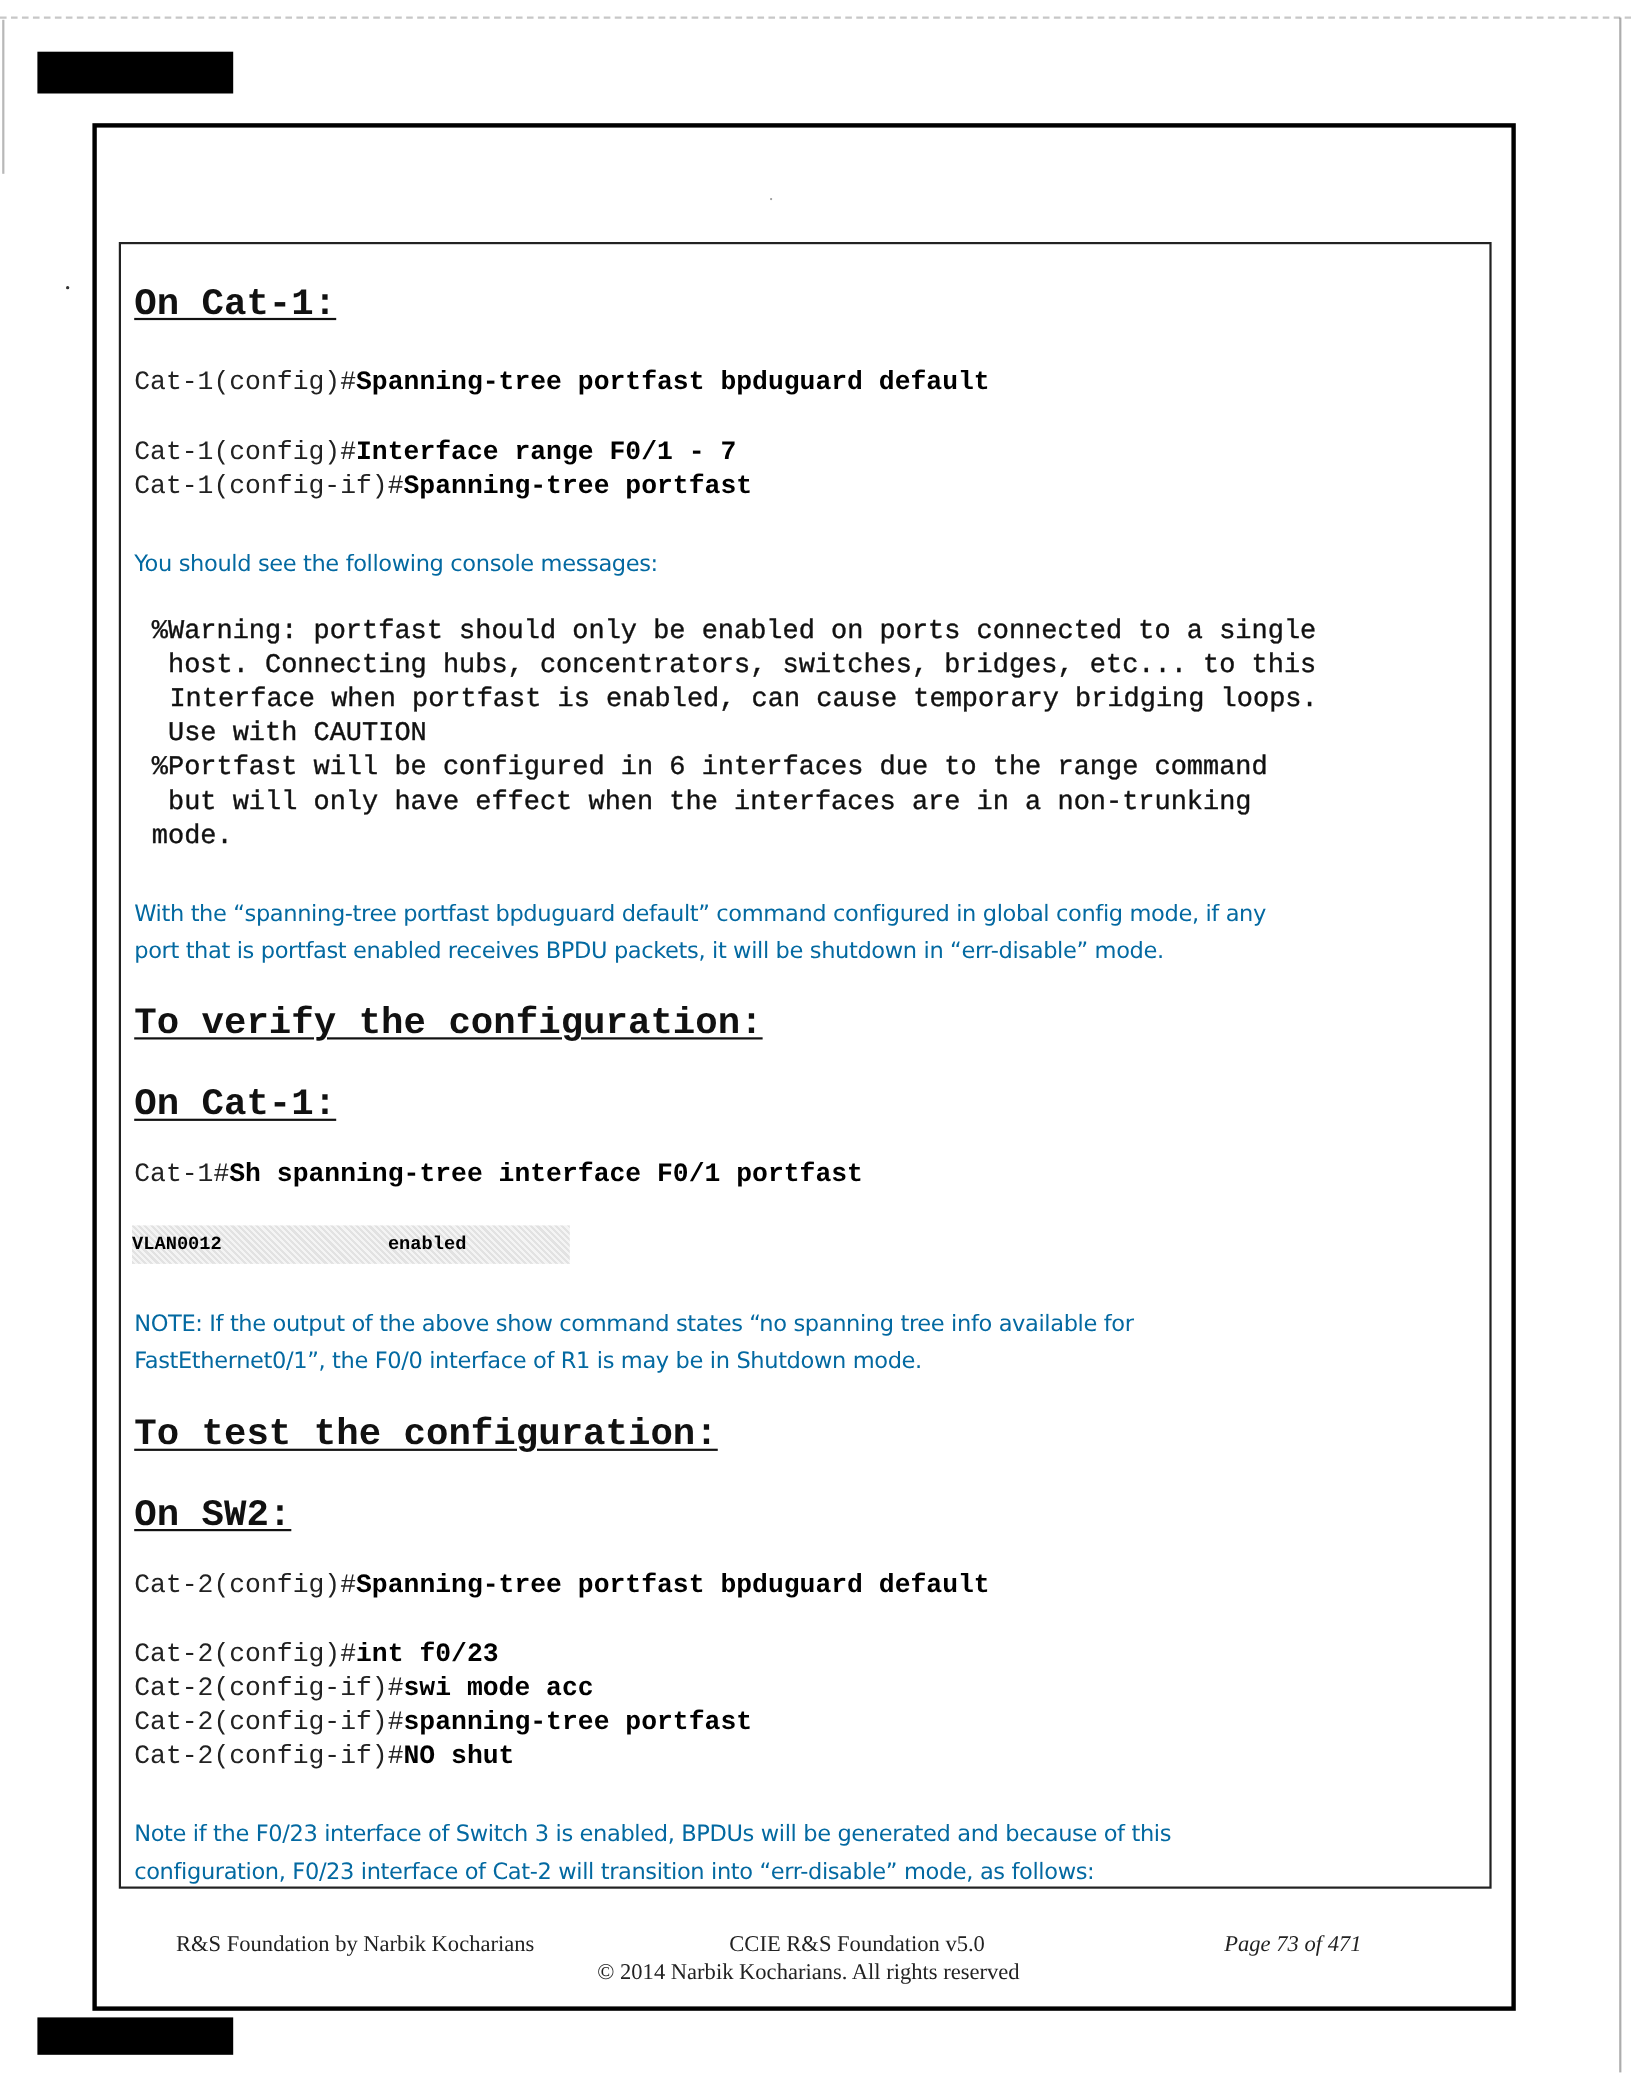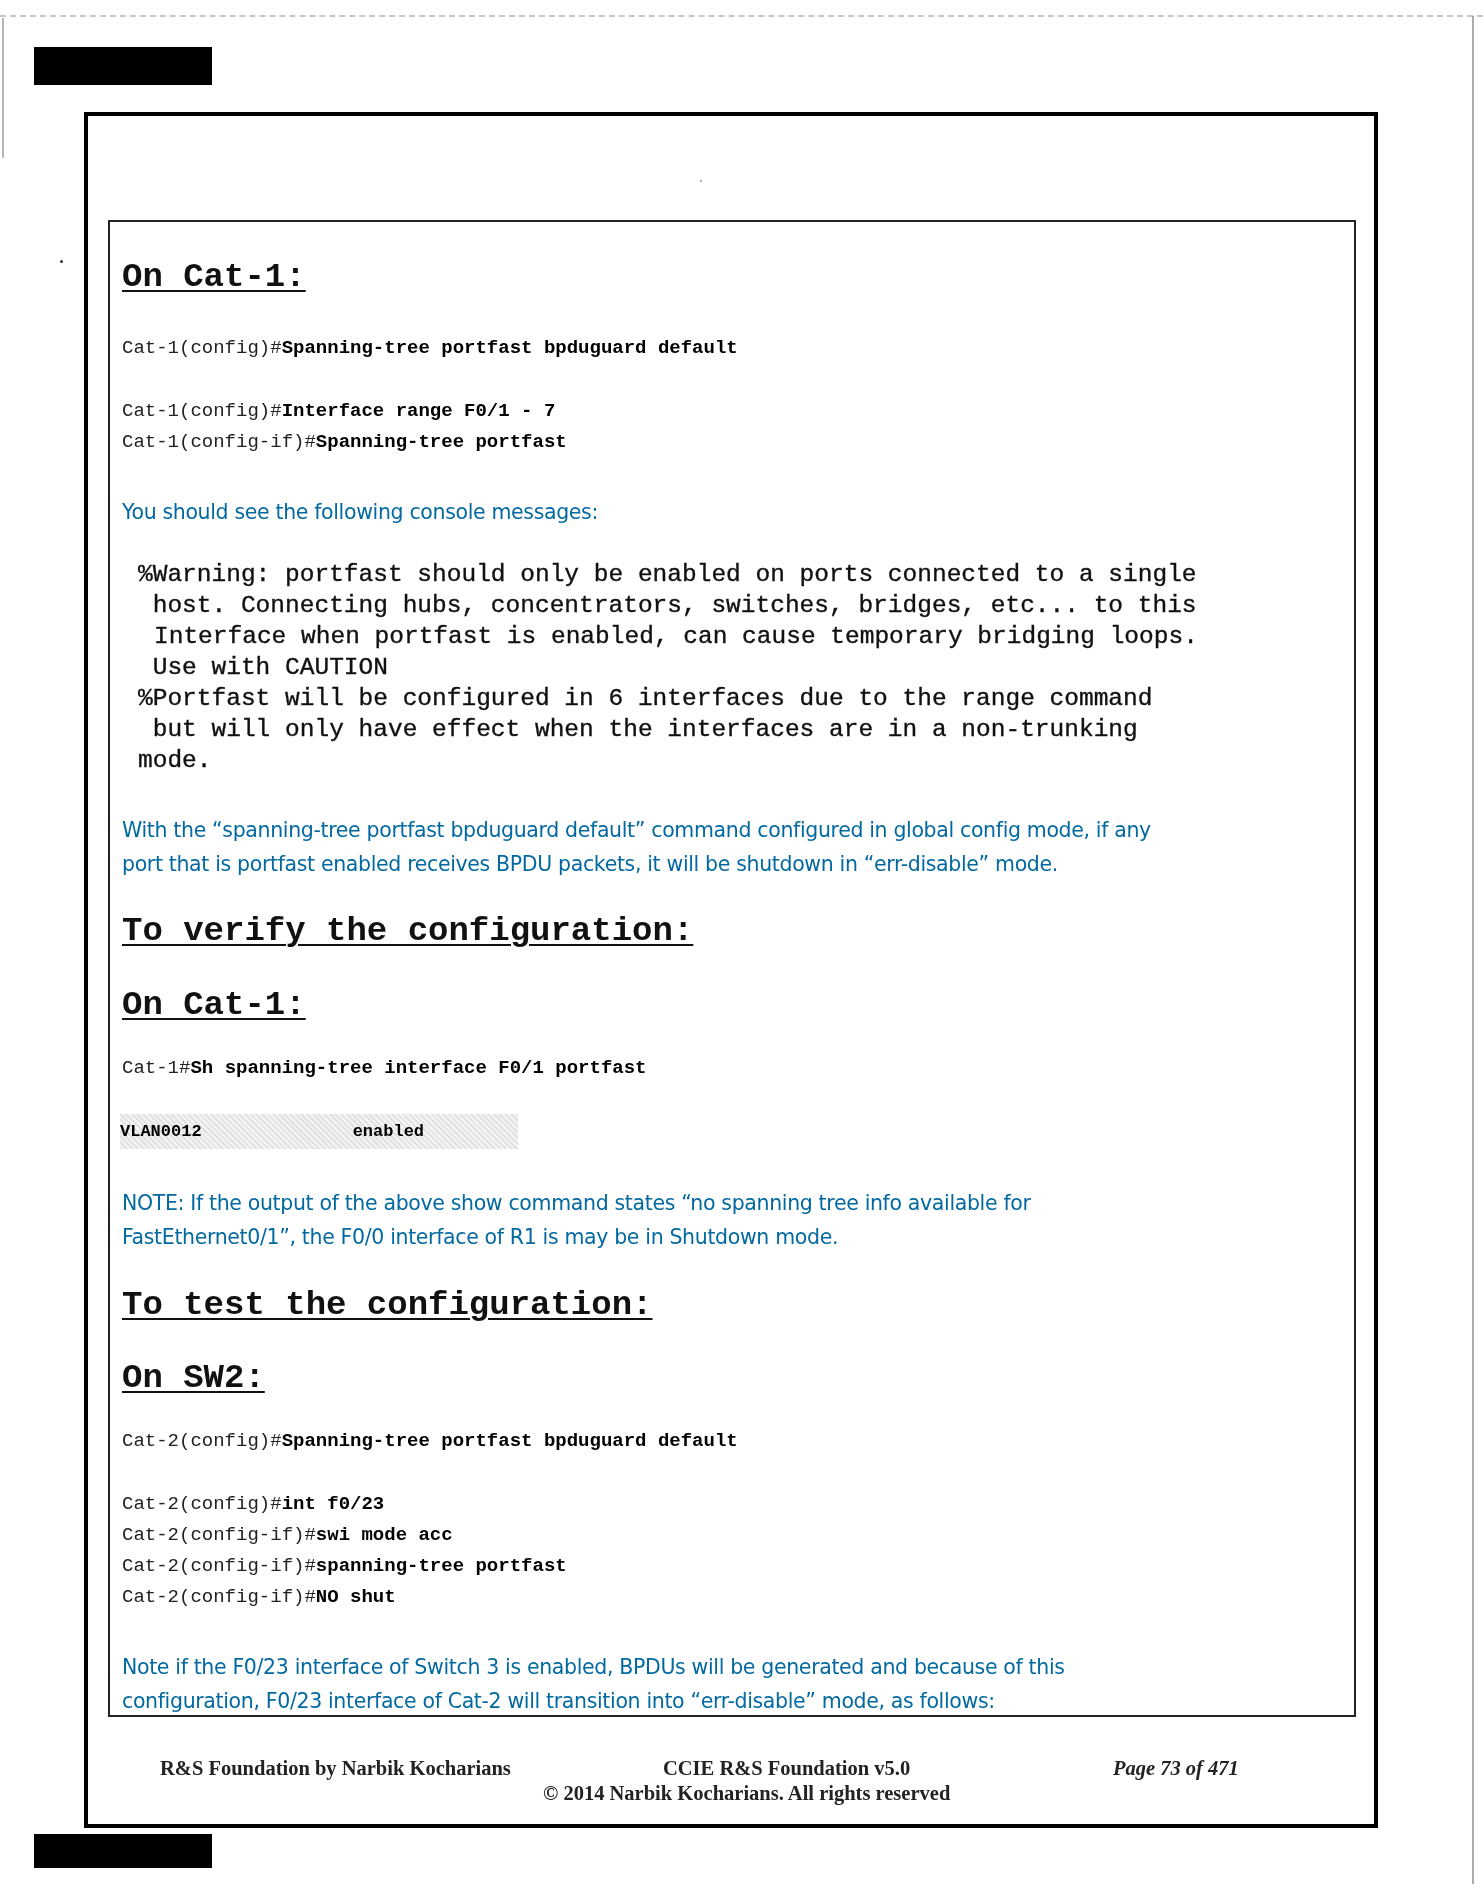--- a/index.html
+++ b/index.html
@@ -18,7 +18,7 @@
   .inner-box { position: absolute; left: 108px; top: 220px; width: 1248px; height: 1497px; border: 2px solid #222; box-sizing: border-box; }
 
   .heading { font-family: Liberation Mono, monospace; font-weight: bold; font-size: 34px; text-decoration: underline; text-decoration-thickness: 2px; text-underline-offset: 4px; line-height: 34px; }
-  .code { font-family: "Liberation Mono", "DejaVu Sans Mono", monospace; font-size: 19px; line-height: 31px; color: #222; text-align: center; }
+  .code { font-family: "Liberation Mono", "DejaVu Sans Mono", monospace; font-size: 24px; line-height: 31px; color: #222; text-align: center; }
   .code .cmd { font-weight: bold; color: #000; }
   .console { font-family: "Liberation Mono", "DejaVu Sans Mono", monospace; font-size: 24.5px; line-height: 31px; color: #111; font-weight: 500; margin-left: 16px; -webkit-text-stroke: 0.35px #111; }
   .prose { font-family: "DejaVu Sans", "Liberation Sans", sans-serif; font-size: 20.5px; line-height: 34px; color: #0369a1; letter-spacing: -0.35px; }

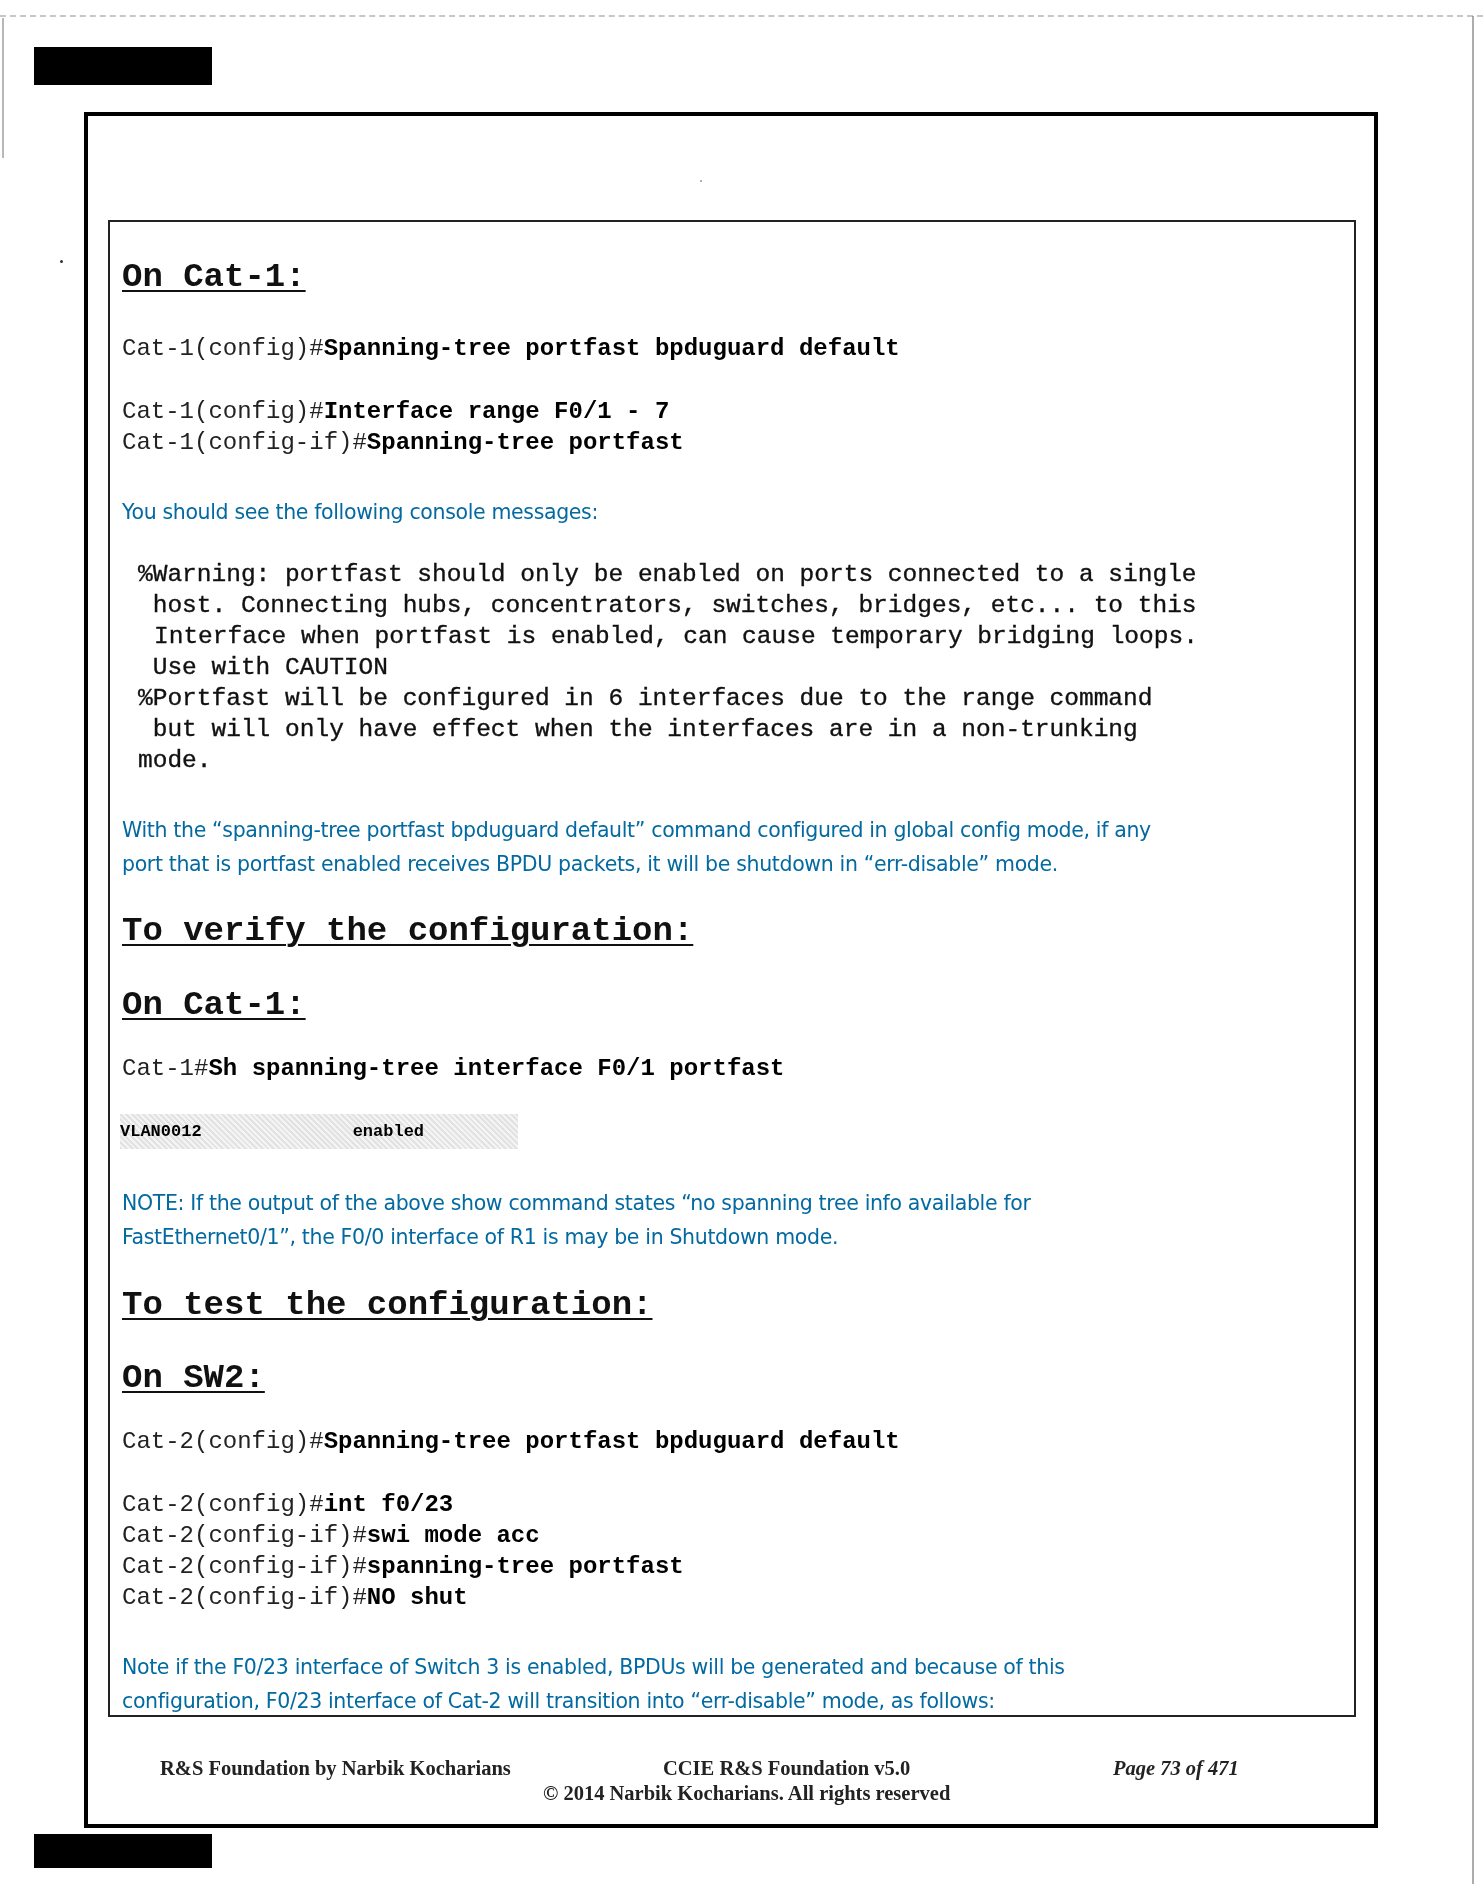--- a/index.html
+++ b/index.html
@@ -24,7 +24,7 @@
   .prose { font-family: "DejaVu Sans", "Liberation Sans", sans-serif; font-size: 20.5px; line-height: 34px; color: #0369a1; letter-spacing: -0.35px; }
   .output { font-family: "Liberation Mono", "DejaVu Sans Mono", monospace; font-size: 17px; line-height: 31px; font-weight: bold; color: #000;
             background: repeating-linear-gradient(45deg, #e2e2e2 0 2px, #f4f4f4 2px 4px); padding: 2px 0; }
-  .footer { font-family: "Liberation Serif", "DejaVu Serif", serif; font-size: 20.5px; color: #222; font-weight: bold; line-height: 24px; }
+  .footer { font-family: "Liberation Serif", "DejaVu Serif", serif; font-size: 20.5px; color: #222; font-weight: normal; line-height: 24px; }
   .footer-italic { font-style: italic; }
 </style>
 </head>

